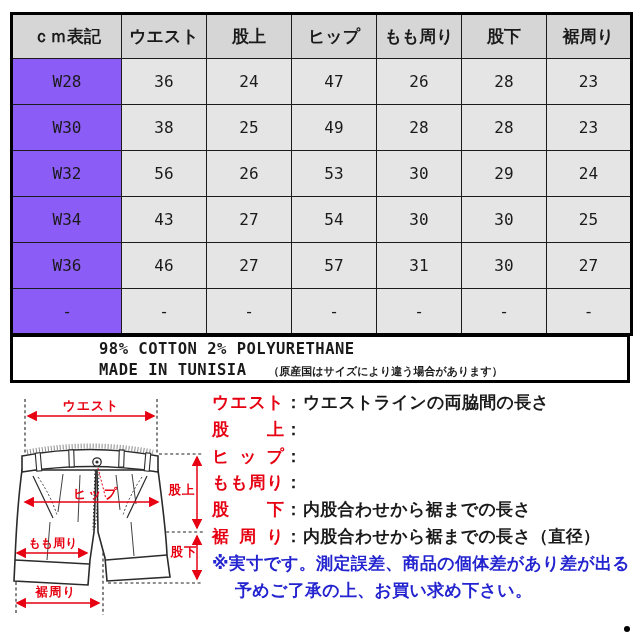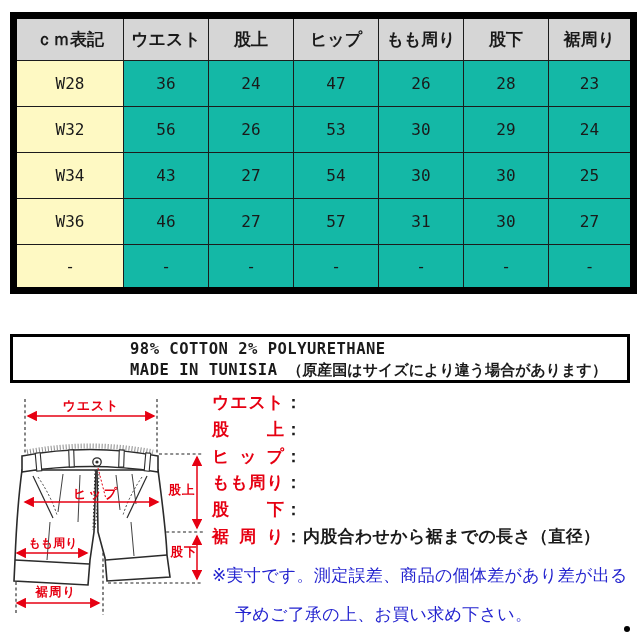--- a/index.html
+++ b/index.html
@@ -12,7 +12,7 @@
   .size-table{
     position:absolute;left:10px;top:12px;width:620px;
     border-collapse:collapse;table-layout:fixed;
-    border:7px solid #000000;
+    border:3px solid #000000;
     font-family:"DejaVu Sans Mono","Liberation Mono",monospace;
   }
   .size-table th,.size-table td{

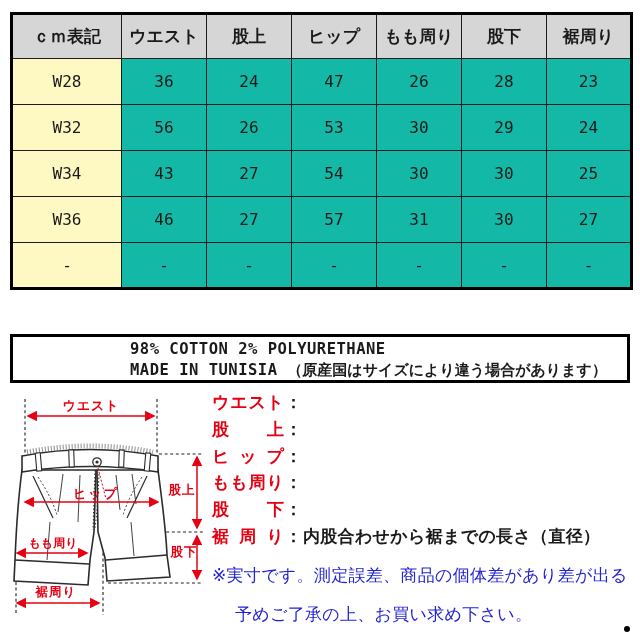--- a/index.html
+++ b/index.html
@@ -22,7 +22,7 @@
   .size-table tbody tr{height:46px;}
   .size-table th{background:#d6d6d6;font-size:17px;font-weight:600;}
   .size-table td{font-size:16px;font-weight:500;background:#14b8a6;}
-  .size-table td.rowhead{background:#fef9c3;}
+  .size-table td.rowhead{background:#8b5cf6;}
   
   .material-box{
     position:absolute;left:10px;top:334px;width:620px;height:49px;

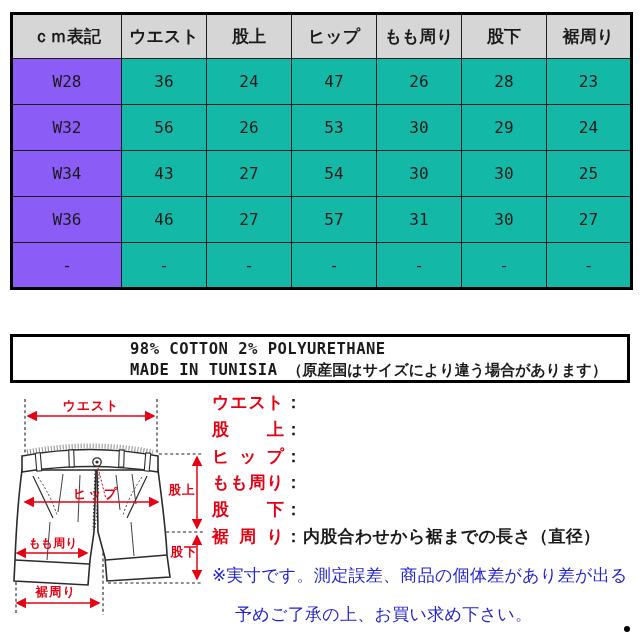--- a/index.html
+++ b/index.html
@@ -21,7 +21,7 @@
   .size-table thead tr{height:45px;}
   .size-table tbody tr{height:46px;}
   .size-table th{background:#d6d6d6;font-size:17px;font-weight:600;}
-  .size-table td{font-size:16px;font-weight:500;background:#14b8a6;}
+  .size-table td{font-size:16px;font-weight:500;background:#e5e5e5;}
   .size-table td.rowhead{background:#8b5cf6;}
   
   .material-box{

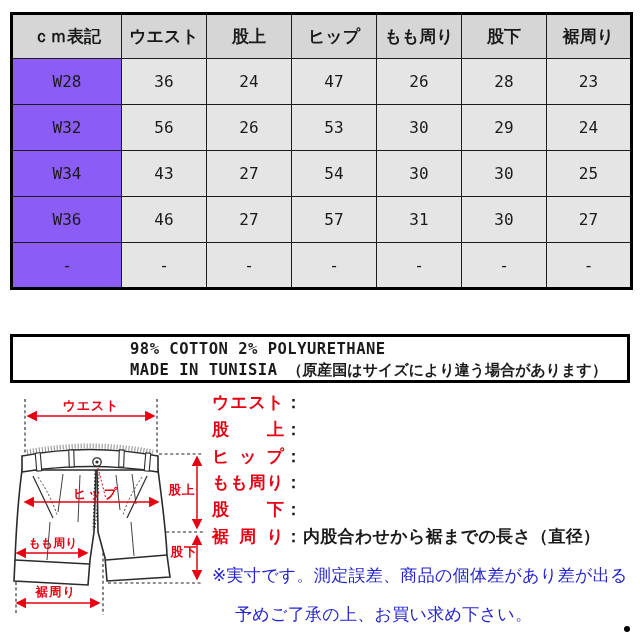--- a/index.html
+++ b/index.html
@@ -94,6 +94,15 @@
       <td>23</td>
     </tr>
     <tr>
+      <td class="rowhead">W30</td>
+      <td>38</td>
+      <td>25</td>
+      <td>49</td>
+      <td>28</td>
+      <td>28</td>
+      <td>23</td>
+    </tr>
+    <tr>
       <td class="rowhead">W32</td>
       <td>56</td>
       <td>26</td>

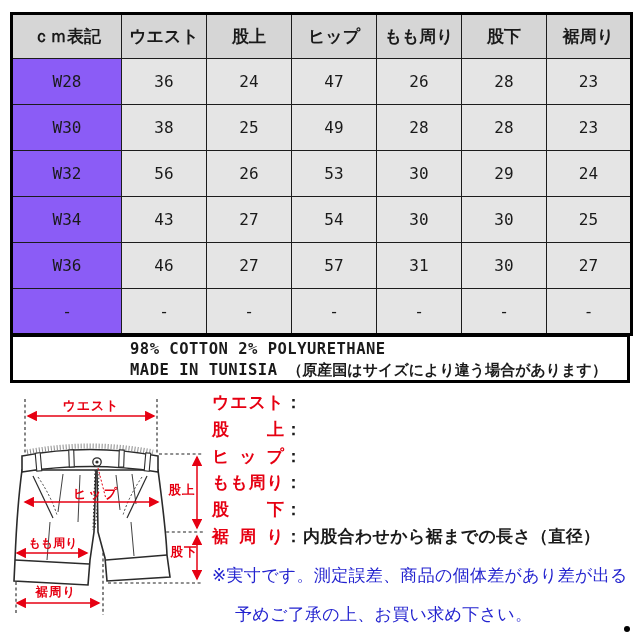--- a/index.html
+++ b/index.html
@@ -27,7 +27,7 @@
   .material-box{
     position:absolute;left:10px;top:334px;width:620px;height:49px;
     box-sizing:border-box;border:3px solid #000;
-    padding:2px 0 0 117px;
+    padding:2px 0 0 86px;
     font-family:"DejaVu Sans Mono","Liberation Mono",monospace;
     font-weight:700;font-size:15.5px;line-height:21px;letter-spacing:0.5px;
   }

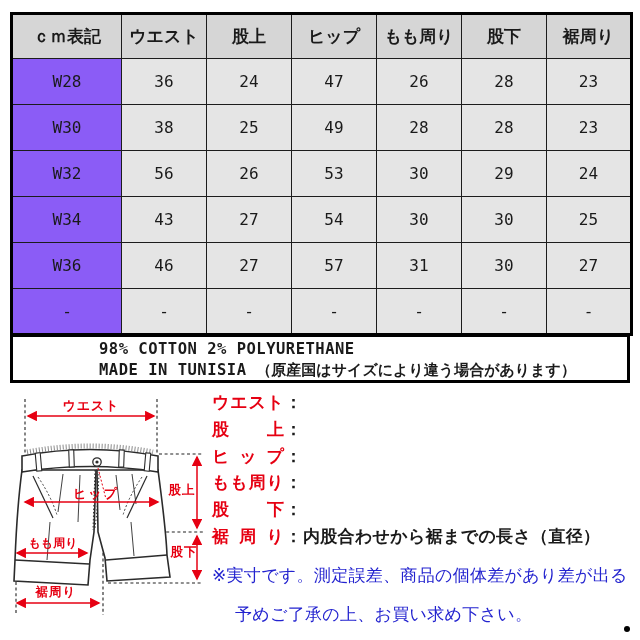--- a/index.html
+++ b/index.html
@@ -31,7 +31,7 @@
     font-family:"DejaVu Sans Mono","Liberation Mono",monospace;
     font-weight:700;font-size:15.5px;line-height:21px;letter-spacing:0.5px;
   }
-  .material-box .mat-note{font-size:15px;font-weight:700;letter-spacing:0;}
+  .material-box .mat-note{font-size:11px;font-weight:700;letter-spacing:0;margin-left:12px;}
   
   .diagram{position:absolute;left:0px;top:390px;width:220px;height:250px;}
   .diagram svg{display:block;}

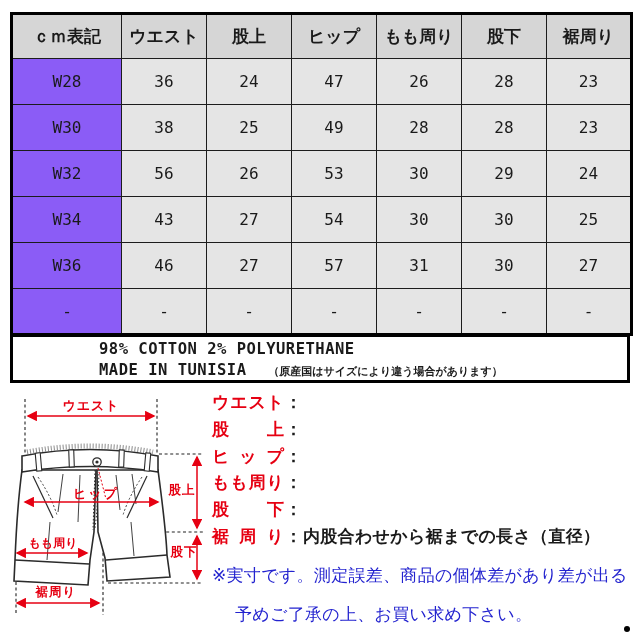--- a/index.html
+++ b/index.html
@@ -232,6 +232,7 @@
   <div class="def-row">
     <span class="def-term">ウエスト</span>
       <span class="def-colon">：</span>
+      <span class="def-desc">ウエストラインの両脇間の長さ</span>
   </div>
   <div class="def-row">
     <span class="def-term">股上</span>

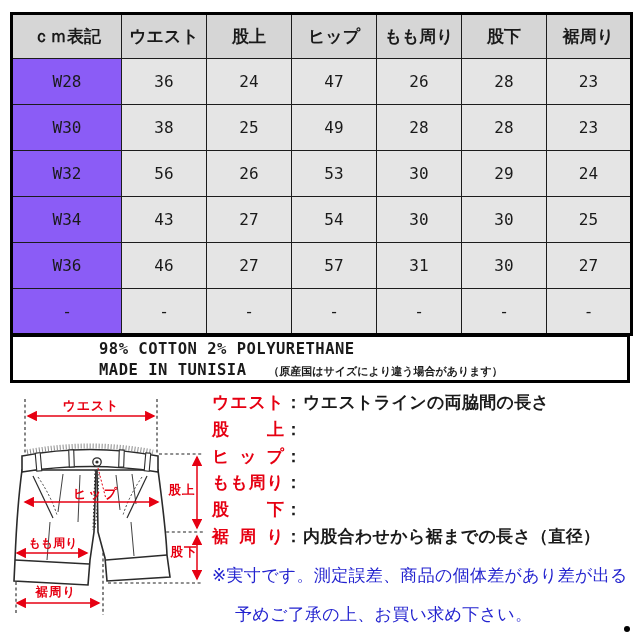--- a/index.html
+++ b/index.html
@@ -249,6 +249,7 @@
   <div class="def-row">
     <span class="def-term">股下</span>
       <span class="def-colon">：</span>
+      <span class="def-desc">内股合わせから裾までの長さ</span>
   </div>
   <div class="def-row">
     <span class="def-term">裾周り</span>

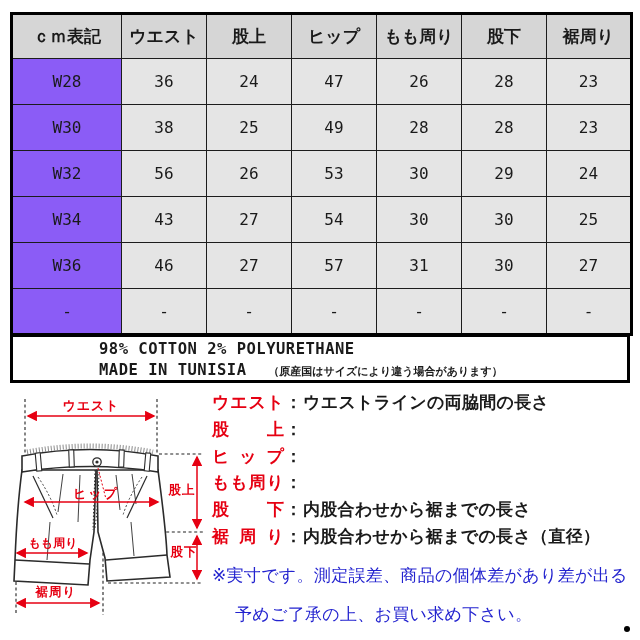--- a/index.html
+++ b/index.html
@@ -49,8 +49,8 @@
   .def-colon{margin:0 1px;}
   .def-desc{letter-spacing:0.3px;}
   .note-line{
-    height:26.8px;font-size:17px;font-weight:400;color:#2323cf;
-    white-space:nowrap;letter-spacing:0.3px;margin-top:12px;
+    height:26.8px;font-size:17px;font-weight:700;color:#2323cf;
+    white-space:nowrap;letter-spacing:0.3px;
   }
   .note-indent{padding-left:23px;}
   

